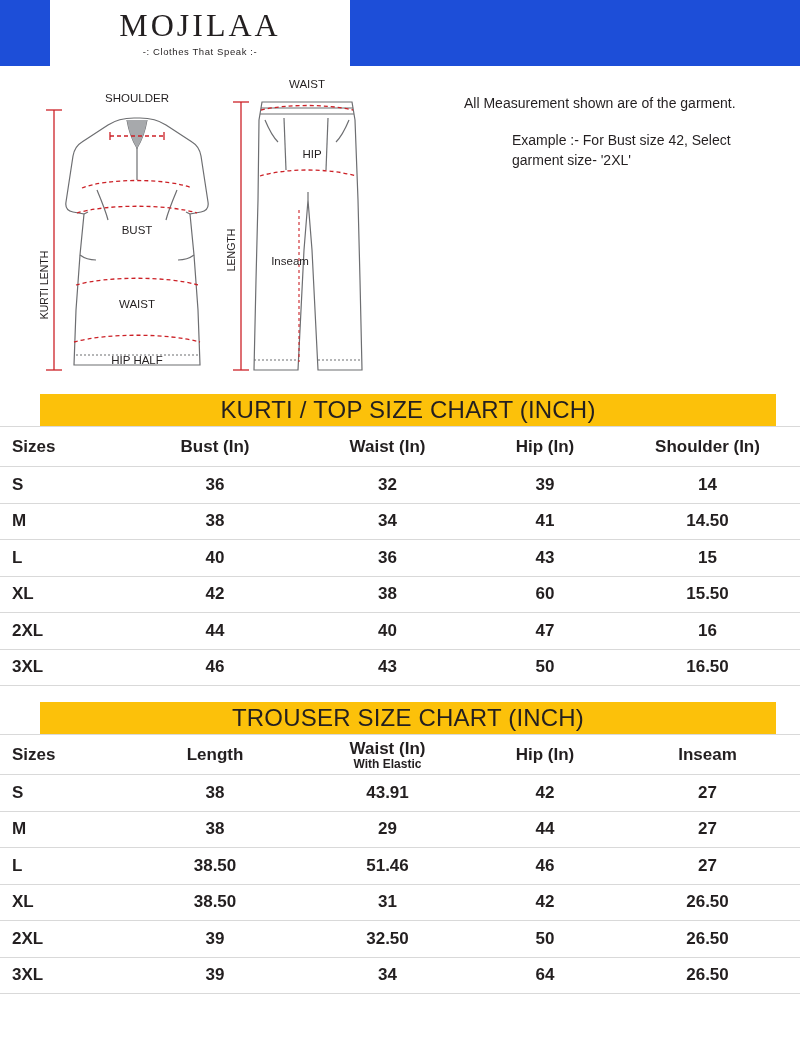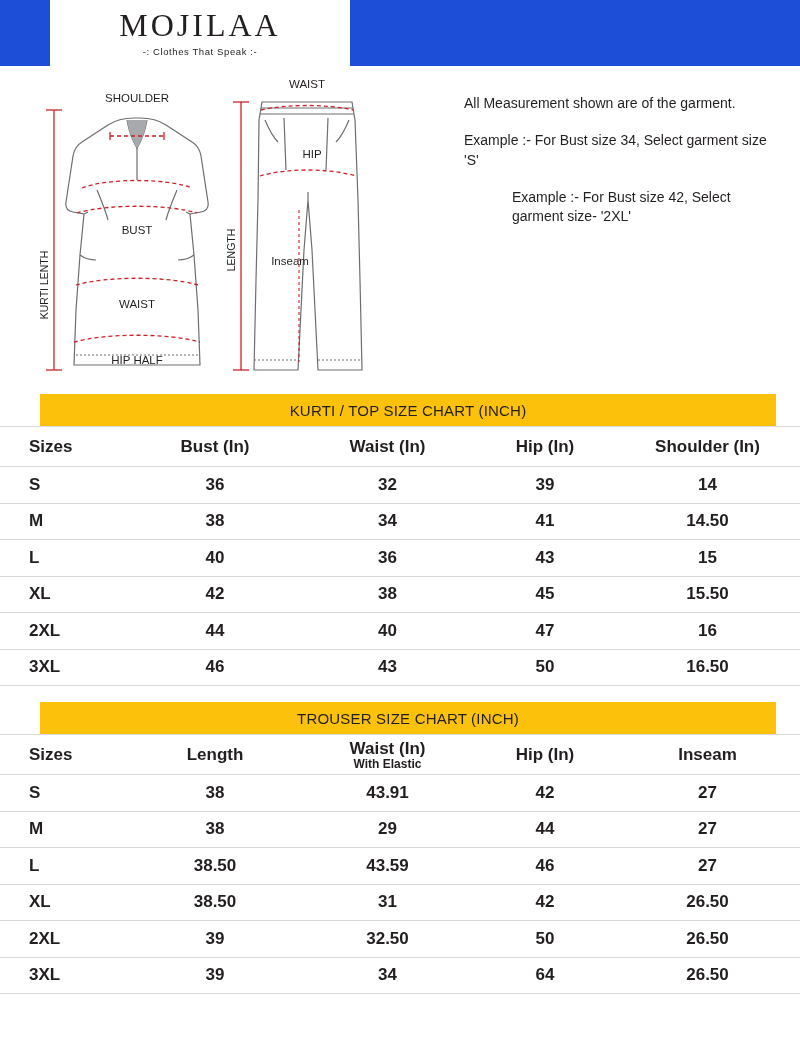--- a/index.html
+++ b/index.html
@@ -232,7 +232,6 @@
 
   <div class="notes">
     <p>All Measurement shown are of the garment.</p>
-    <p>Example :- For Bust size 34, Select garment size 'S'</p>
     <p>Example :- For Bust size 42, Select garment size- '2XL'</p>
   </div>
 </div>

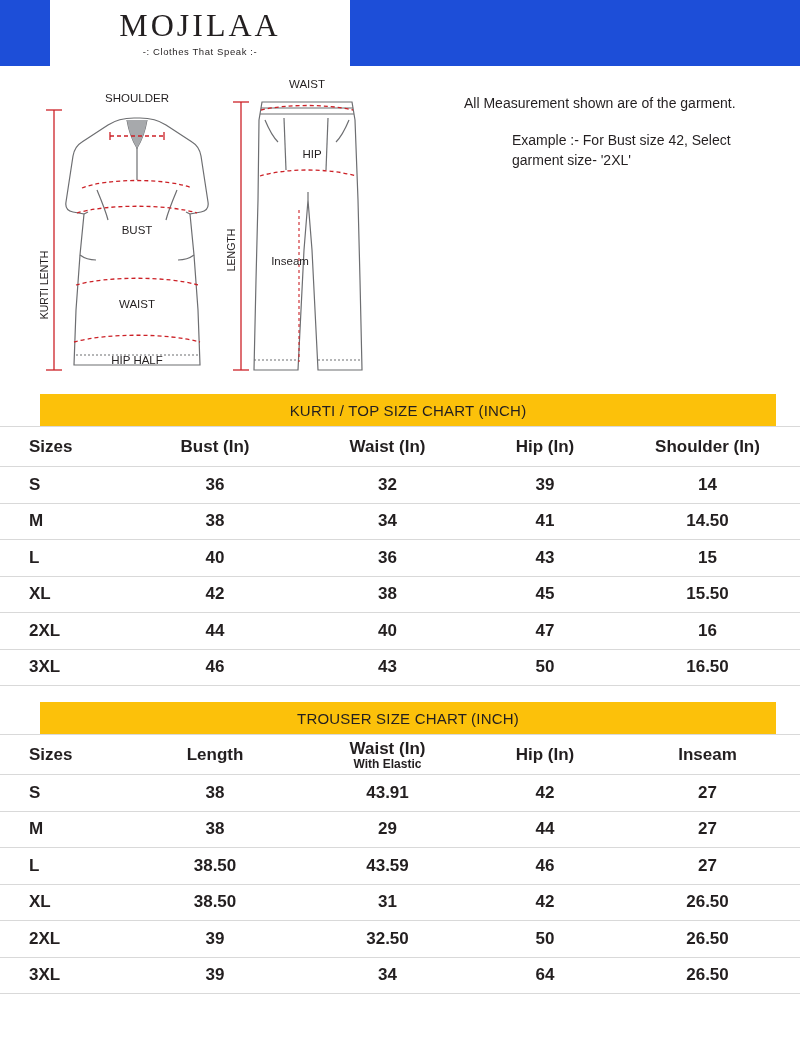--- a/index.html
+++ b/index.html
@@ -81,7 +81,7 @@
     display: flex;
     align-items: center;
     justify-content: center;
-    font-size: 15px;
+    font-size: 24px;
     letter-spacing: 0.2px;
     color: #231f20;
     margin-left: 16px;

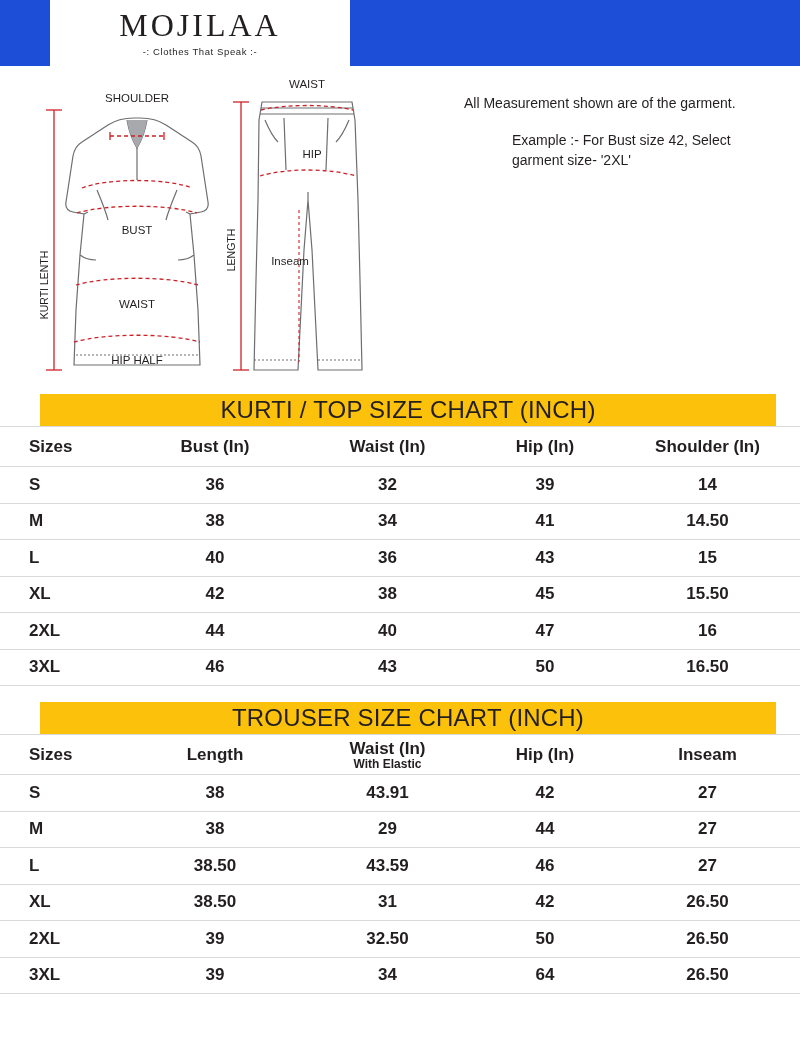--- a/index.html
+++ b/index.html
@@ -108,7 +108,7 @@
   table.sizes thead th { height: 40px; }
   table.sizes th:first-child, table.sizes td:first-child {
     text-align: left;
-    padding-left: 29px;
+    padding-left: 12px;
   }
   .col-size { width: 130px; }
   .col-a { width: 170px; }

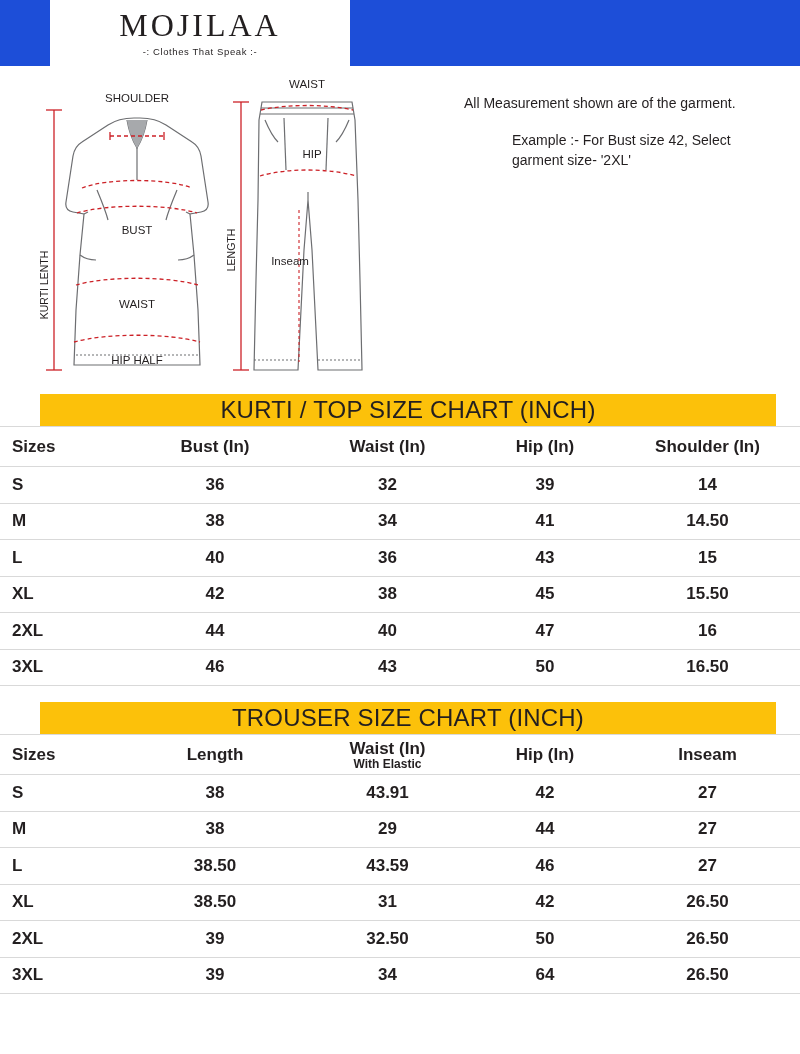--- a/index.html
+++ b/index.html
@@ -283,7 +283,7 @@
       <td>XL</td>
       <td>42</td>
       <td>38</td>
-      <td>45</td>
+      <td>60</td>
       <td>15.50</td>
     </tr>
     <tr>

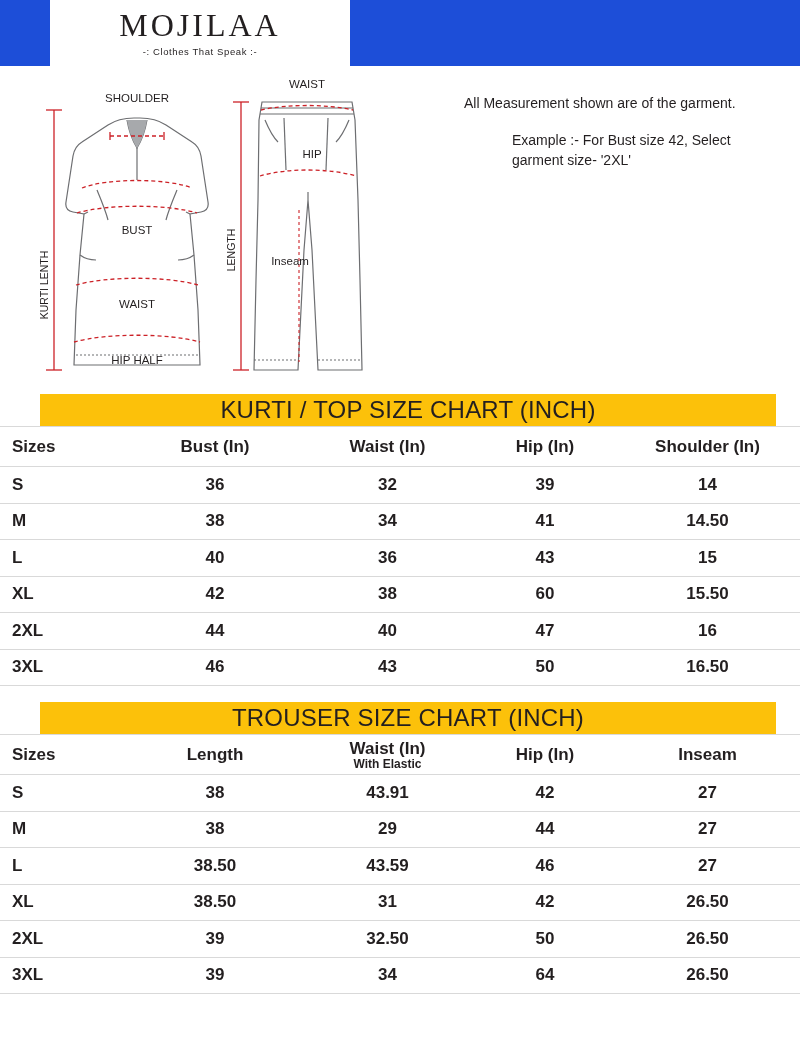--- a/index.html
+++ b/index.html
@@ -347,7 +347,7 @@
     <tr>
       <td>L</td>
       <td>38.50</td>
-      <td>43.59</td>
+      <td>51.46</td>
       <td>46</td>
       <td>27</td>
     </tr>

